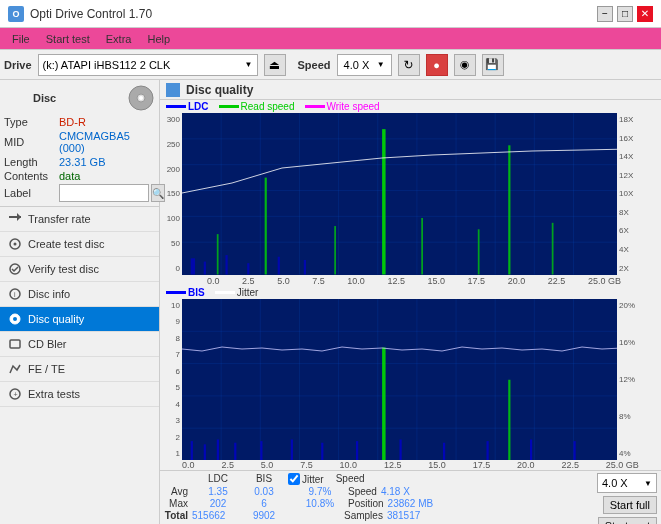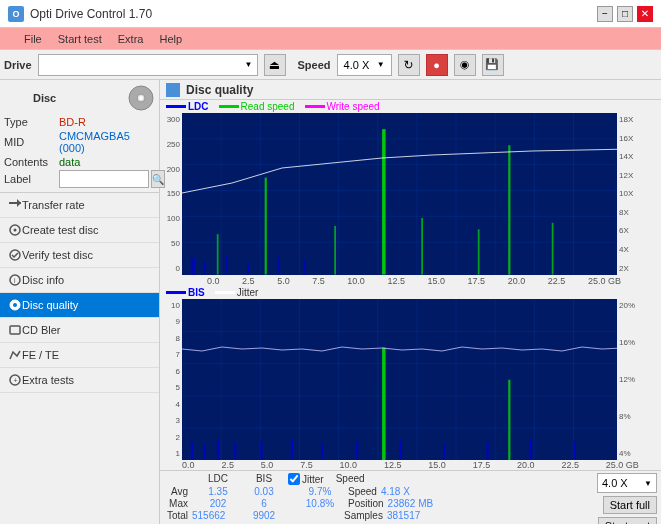--- a/index.html
+++ b/index.html
@@ -17,7 +17,7 @@
     .title-btn.minimize { background: #e0e0e0; }
 
     
-    .menu-bar { background: #fca5a5; display: flex; align-items: center; padding: 2px 16px; height: 22px; border-bottom: 1px solid #ccc; }
+    .menu-bar { background: #ec4899; display: flex; align-items: center; padding: 2px 4px; height: 22px; border-bottom: 1px solid #ccc; }
     .menu-item { padding: 2px 8px; cursor: pointer; font-size: 11px; color: #333; }
 
     

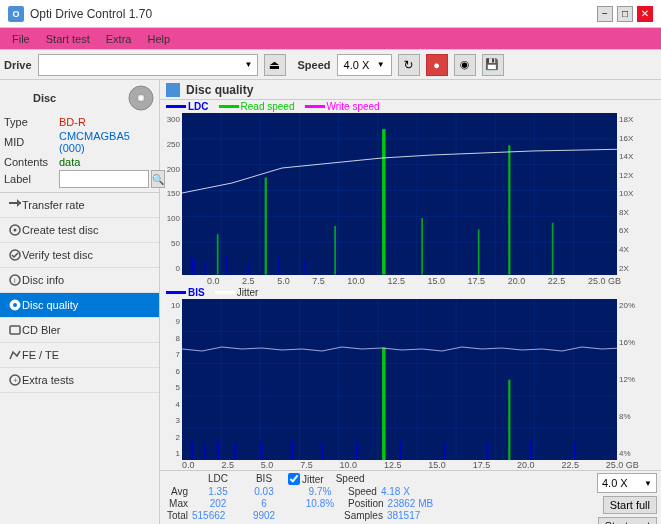--- a/index.html
+++ b/index.html
@@ -105,6 +105,7 @@
 <div class="drive-bar">
   <span class="drive-label">Drive</span>
   <div class="drive-select" style="flex:1; max-width:220px;">
+    <span style="font-size:11px;">(k:) ATAPI iHBS112  2 CLK</span>
     <span style="margin-left:auto; font-size:8px;">▼</span>
   </div>
   <div class="eject-btn">⏏</div>

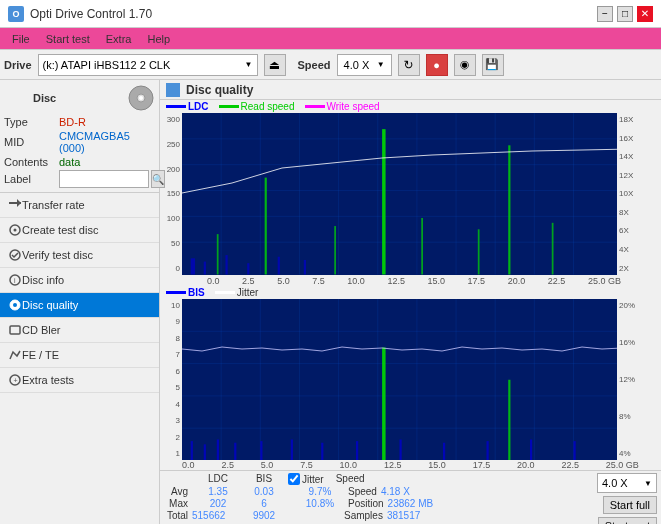--- a/index.html
+++ b/index.html
@@ -140,6 +140,10 @@
       <div class="disc-row">
         <span class="disc-key">MID</span>
         <span class="disc-val">CMCMAGBA5 (000)</span>
+      </div>
+      <div class="disc-row">
+        <span class="disc-key">Length</span>
+        <span class="disc-val">23.31 GB</span>
       </div>
       <div class="disc-row">
         <span class="disc-key">Contents</span>

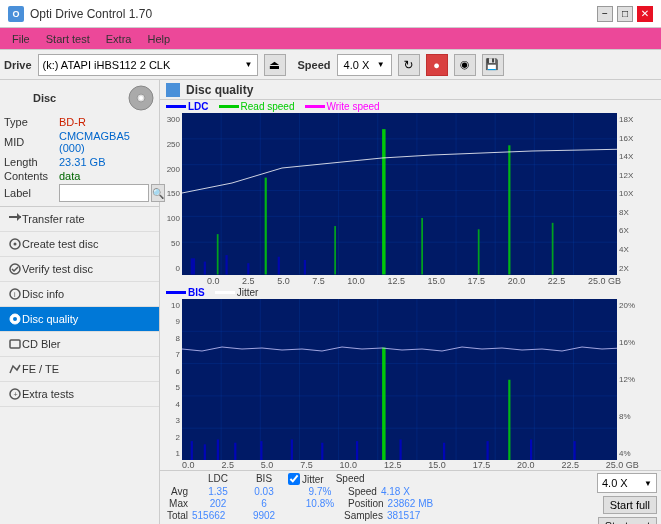--- a/index.html
+++ b/index.html
@@ -46,7 +46,7 @@
     .label-go-btn { width: 18px; height: 18px; background: #e0e0e0; border: 1px solid #aaa; display: flex; align-items: center; justify-content: center; cursor: pointer; margin-left: 2px; font-size: 10px; }
 
     .sidebar-nav { flex: 1; overflow-y: auto; }
-    .nav-item { display: flex; align-items: center; padding: 5px 8px; cursor: pointer; border-bottom: 1px solid #ddd; font-size: 11px; color: #333; }
+    .nav-item { display: flex; align-items: center; padding: 5px 8px; cursor: pointer; border-bottom: 1px solid #ddd; font-size: 11px; color: #333; gap: 6px; }
     .nav-item.active { background: #0078d7; color: white; }
     .nav-item.active .nav-icon { color: white; }
     .nav-icon { width: 14px; height: 14px; display: flex; align-items: center; justify-content: center; flex-shrink: 0; }

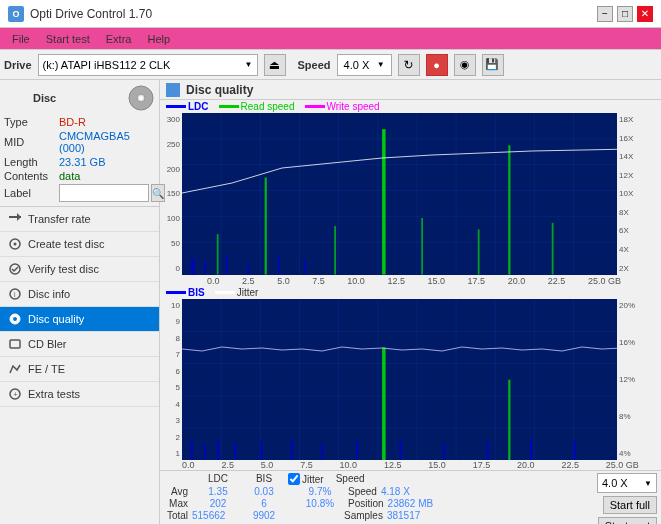--- a/index.html
+++ b/index.html
@@ -456,7 +456,7 @@
         </div>
 
         <div style="display:flex; align-items:center; font-size:10px;">
-          <span style="width:28px; text-align:right; color:#333; padding-right:4px;">Total</span>
+          <span style="width:28px; text-align:right; color:#333; padding-right:4px;font-weight:bold;">Total</span>
           <span style="width:52px; text-align:left; color:#4488ff;">515662</span>
           <span style="width:40px; text-align:center; color:#4488ff;">9902</span>
           <span style="margin-left:60px; color:#333; font-size:10px;">Samples</span>

